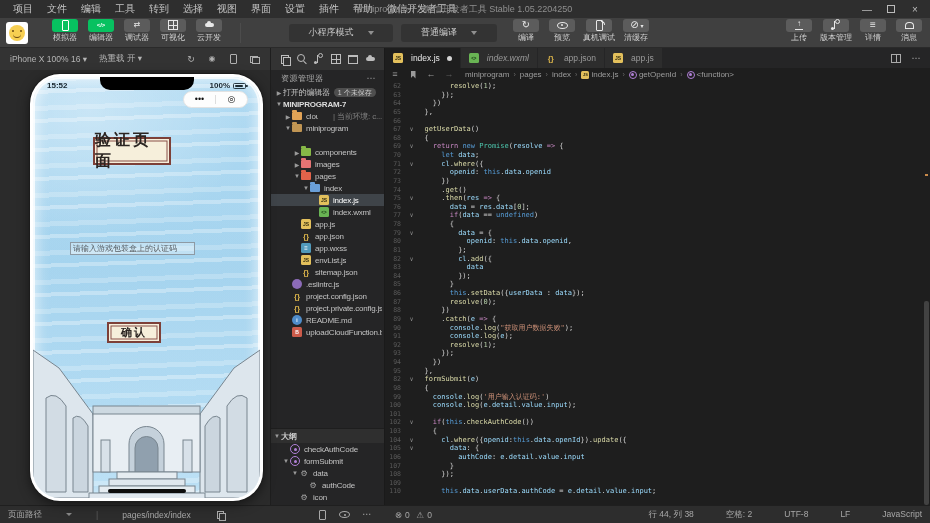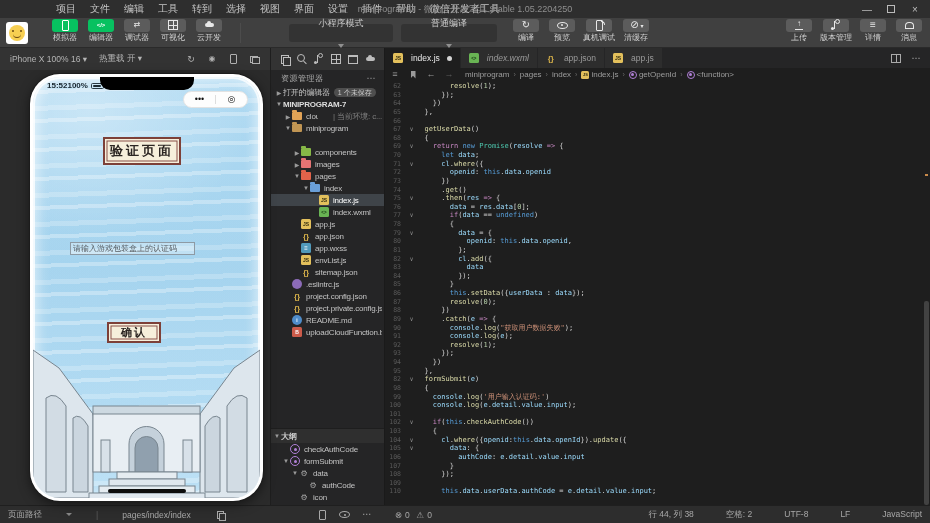--- a/index.html
+++ b/index.html
@@ -8,7 +8,7 @@
   .app { position:relative; width:930px; height:523px; background:#1e1e1e; overflow:hidden; display:flex; flex-direction:column; color:#ccc; }
 
   
-  .titlebar { height:18px; background:#2e2e2e; display:flex; align-items:center; font-size:10px; color:#c5c5c5; flex:0 0 18px; position:relative;padding-left:43px; }
+  .titlebar { height:18px; background:#2e2e2e; display:flex; align-items:center; font-size:10px; color:#c5c5c5; flex:0 0 18px; position:relative; }
   .menus { display:flex; gap:0; padding-left:6px; }
   .menu-item { padding:0 7px; cursor:default; white-space:nowrap; }
   .win-title { position:absolute; left:0; right:0; text-align:center; font-size:9px; color:#8f8f8f; pointer-events:none; }

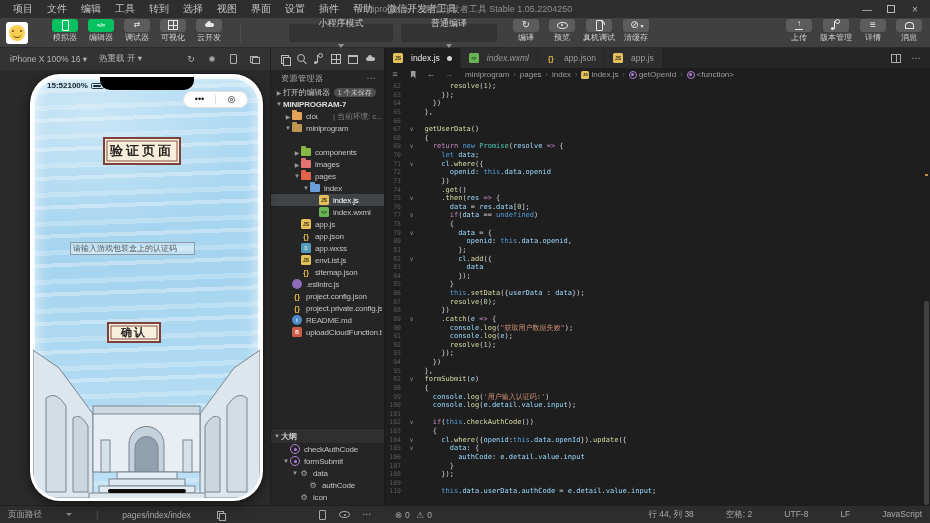--- a/index.html
+++ b/index.html
@@ -27,7 +27,7 @@
   .tbtn-box { width:26px; height:13px; border-radius:3px; background:#5c5c5c; display:flex; align-items:center; justify-content:center; color:#e8e8e8; }
   .tbtn-box.active { background:#07c160; color:#fff; }
   .tbtn-label { font-size:8px; color:#cfcfcf; white-space:nowrap; line-height:9px; }
-  .select { height:18px; min-width:104px; background:#333; border-radius:3px; display:flex; align-items:center; justify-content:center; gap:14px; font-size:9px; color:#ccc; padding:0 8px;flex-direction:column; }
+  .select { height:18px; min-width:104px; background:#333; border-radius:3px; display:flex; align-items:center; justify-content:center; gap:14px; font-size:9px; color:#ccc; padding:0 8px; }
   .select .caret { width:0; height:0; border-left:3px solid transparent; border-right:3px solid transparent; border-top:4px solid #909090; }
   .flex-spacer { flex:1; }
   .tb-sep { width:1px; height:20px; background:#4c4c4c; margin:0 40px 0 8px; }

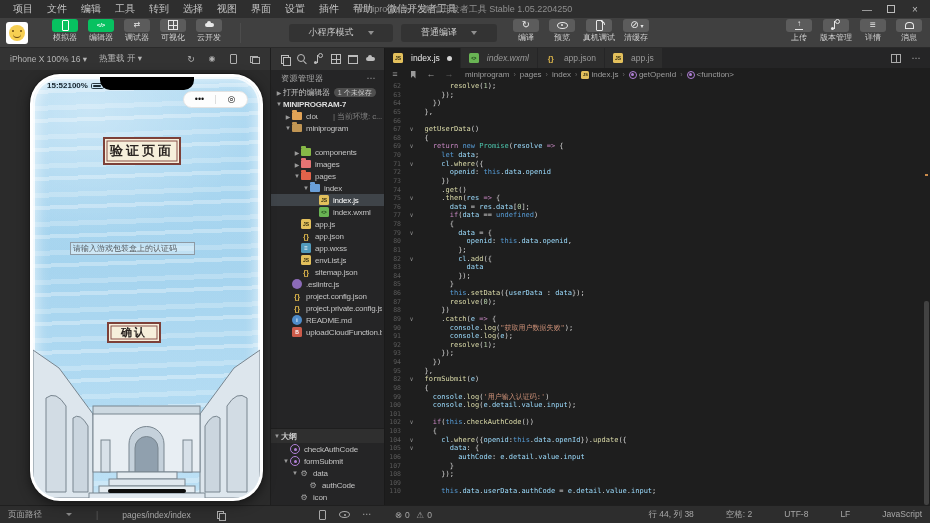--- a/index.html
+++ b/index.html
@@ -111,7 +111,7 @@
       linear-gradient(180deg,#b0daf2 0%, #a6d4ee 45%, #bfe2f6 100%);
     box-shadow: inset 0 0 0 2px rgba(255,255,255,.75), inset 0 0 12px 5px rgba(255,255,255,.55); }
   .notch { position:absolute; top:0; left:50%; transform:translateX(-50%); width:94px; height:13px; background:#000; border-radius:0 0 10px 10px; }
-  .p-status { position:absolute; top:4px; left:0; right:0; display:flex; justify-content:flex-start; padding:0 14px; font-size:8px; font-weight:bold; color:#17252e; }
+  .p-status { position:absolute; top:4px; left:0; right:0; display:flex; justify-content:space-between; padding:0 14px; font-size:8px; font-weight:bold; color:#17252e; }
   .battery { display:flex; align-items:center; gap:3px; font-weight:600; }
   .batt-icon { width:13px; height:6px; border:1px solid #2a3a44; border-radius:1.5px; position:relative; }
   .batt-icon::before { content:""; position:absolute; inset:1px; right:2px; background:#1d2b33; border-radius:1px; }

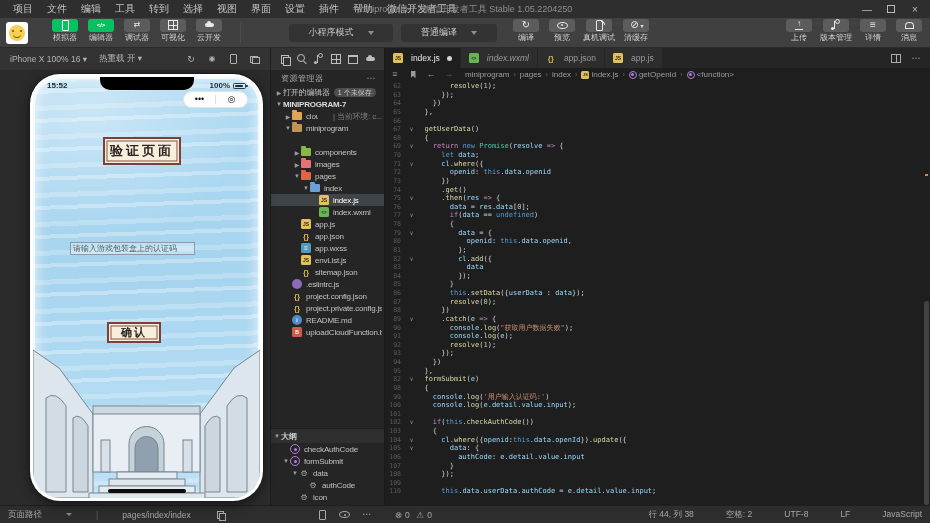--- a/index.html
+++ b/index.html
@@ -120,7 +120,7 @@
   .capsule .half { flex:1; text-align:center; font-size:9px; line-height:15px; }
   .capsule .divider { width:1px; height:9px; background:#ddd; }
   .plaque { position:absolute; background:#f6efdb; border:2px solid #7d4038; box-shadow: inset 0 0 0 1.5px #f6efdb, inset 0 0 0 2.5px #8a5148; display:flex; align-items:center; justify-content:center; font-family:"DejaVu Serif",serif; font-weight:bold; color:#2b2522; }
-  .plaque-title { left:70px; top:60px; width:78px; height:28px; font-size:13px; letter-spacing:3px; }
+  .plaque-title { left:60px; top:60px; width:78px; height:28px; font-size:16px; letter-spacing:3px; }
   .plaque-confirm { left:74px; top:245px; width:54px; height:21px; font-size:11px; letter-spacing:2px; }
   .auth-input { position:absolute; left:37px; top:165px; width:125px; height:13px; background:rgba(255,255,255,.30); border:1px solid #8e9aa4; font-size:8px; color:#333; padding:0 2px; outline:none; border-radius:0; font-family:"Liberation Sans","DejaVu Sans",sans-serif; }
   .auth-input::placeholder { color:#565c61; }

